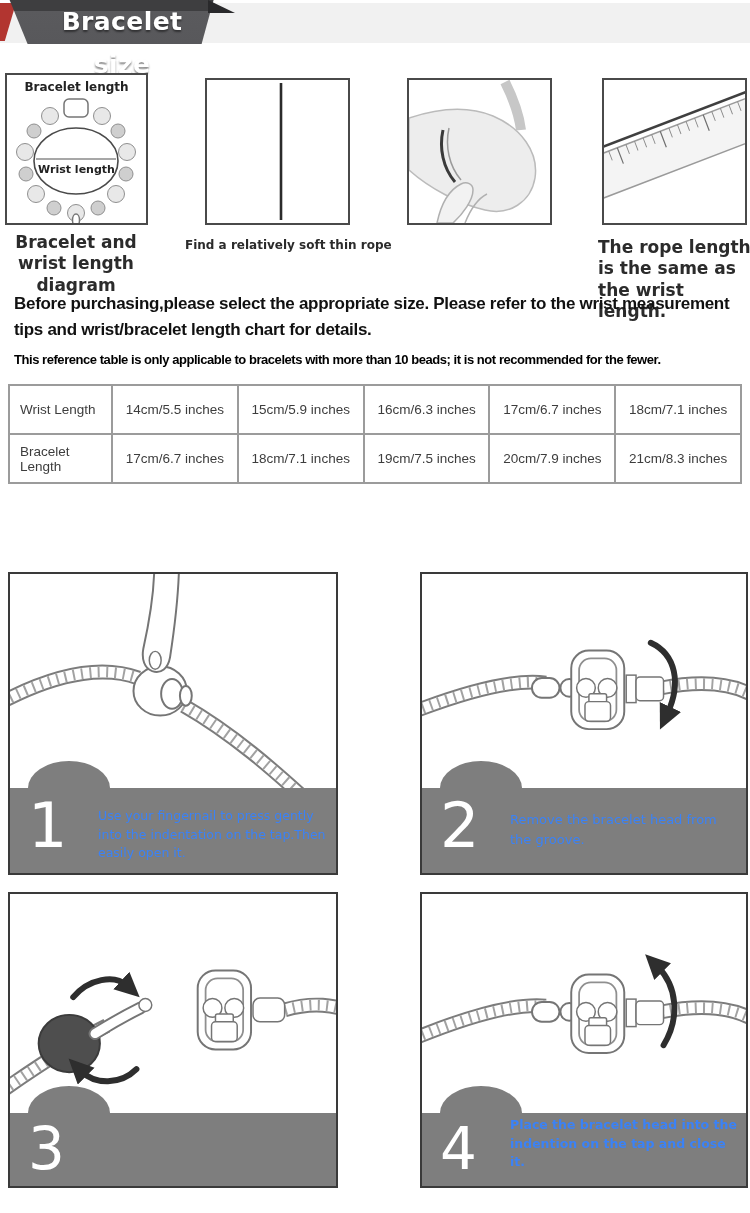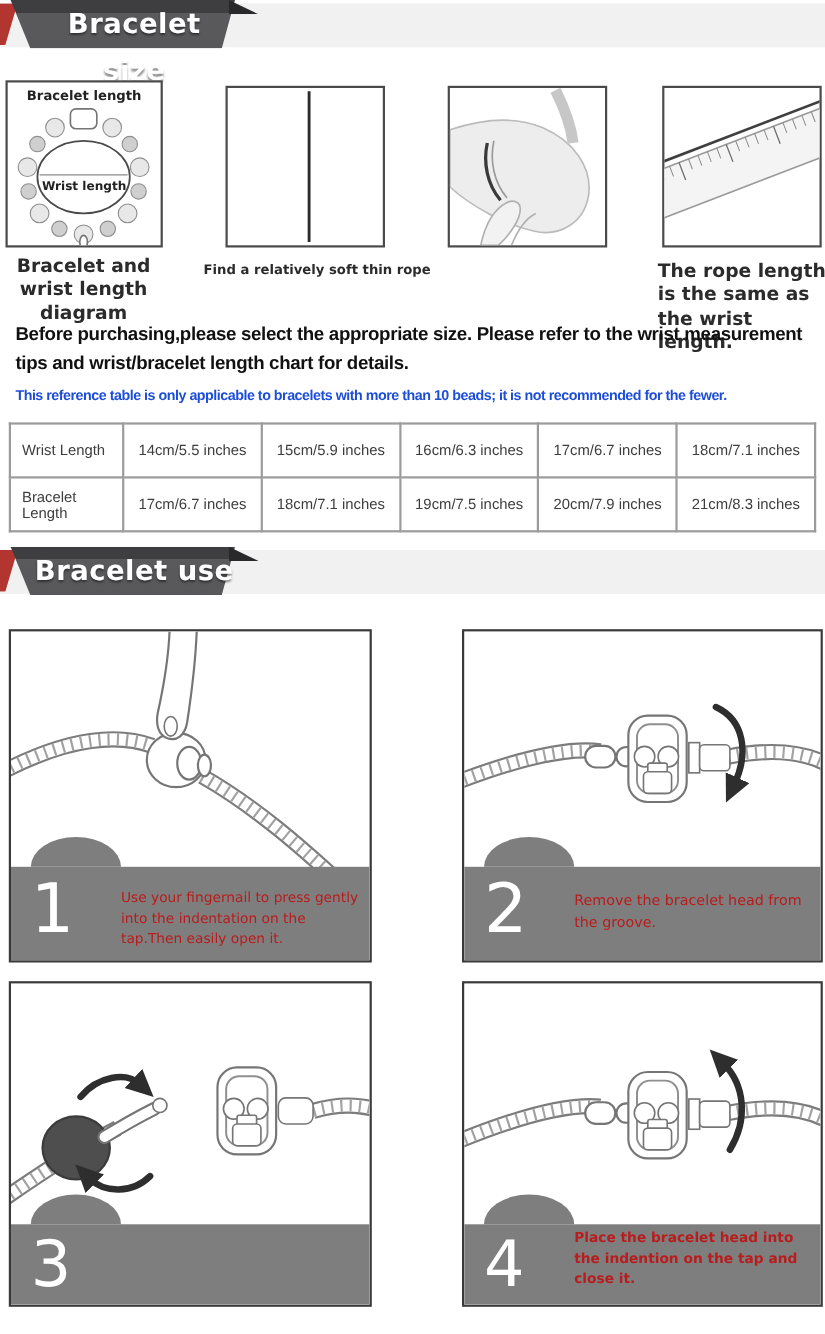--- a/index.html
+++ b/index.html
@@ -32,7 +32,7 @@
   .intro { position:absolute; left:14px; top:291px; width:724px; color:#111;
            font-family:"Liberation Sans",sans-serif; font-size:17px; font-weight:bold;
            letter-spacing:-0.3px; line-height:1.55; }
-  .warning { position:absolute; left:14px; top:352px; width:736px; color:#1d4ed8;
+  .warning { position:absolute; left:14px; top:352px; width:736px; color:#000000;
              font-family:"Liberation Sans",sans-serif; font-size:13px; font-weight:bold;
              letter-spacing:-0.45px; white-space:nowrap; }
   table.size-table { position:absolute; left:8px; top:384px; width:734px; border-collapse:collapse;

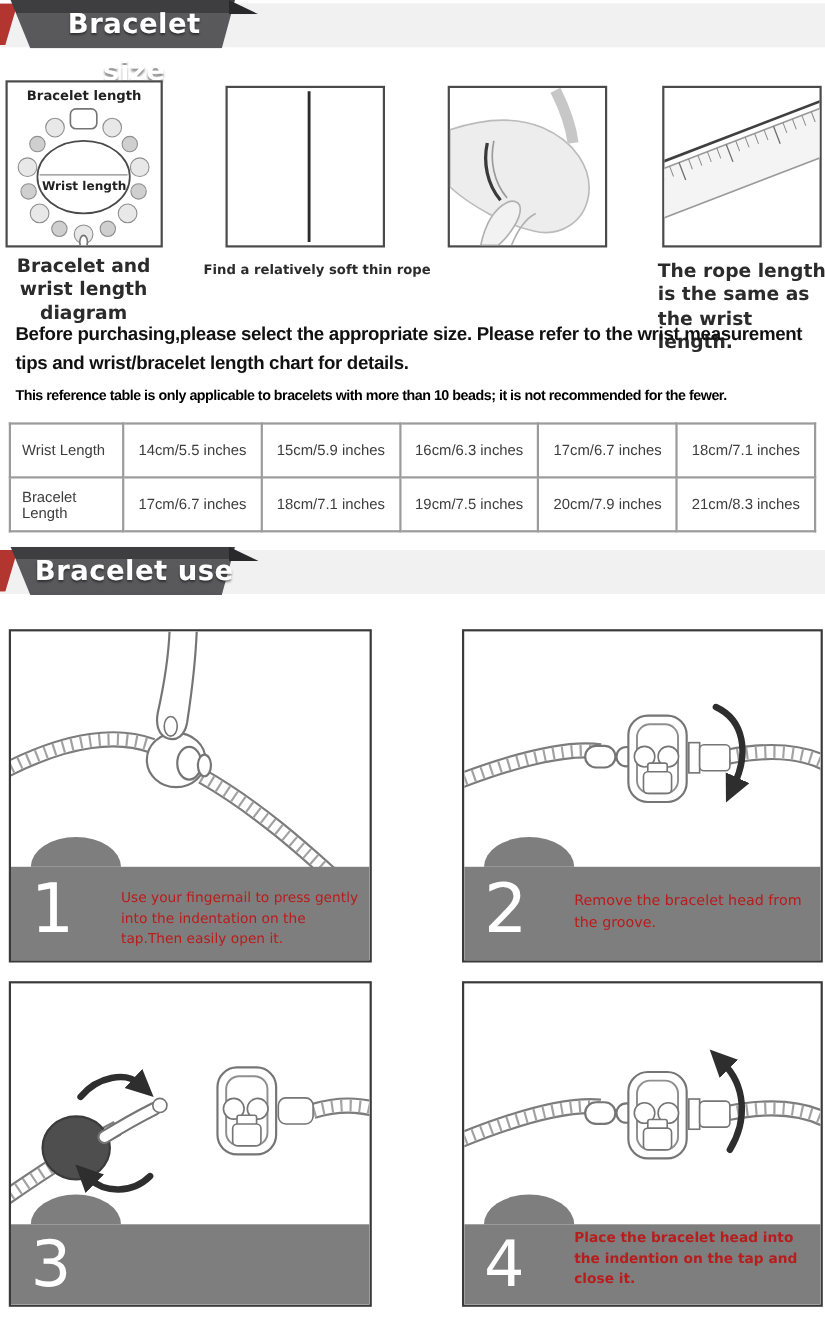--- a/index.html
+++ b/index.html
@@ -161,15 +161,6 @@
   </tbody>
     </table>
 
-  <div class="banner-wrap" style="top:497px">
-    <div class="banner-strip"></div>
-    <div class="ribbon">
-      <div class="ribbon-red"></div>
-      <div class="ribbon-body"></div>
-      <div class="ribbon-fold"></div>
-      <div class="ribbon-text">Bracelet use</div>
-    </div>
-  </div>
 
   <div class="step-panel" style="left:8px; top:572px; width:330px; height:303px;">
     <svg class="ill" viewBox="0 0 330 216" width="326" height="216">

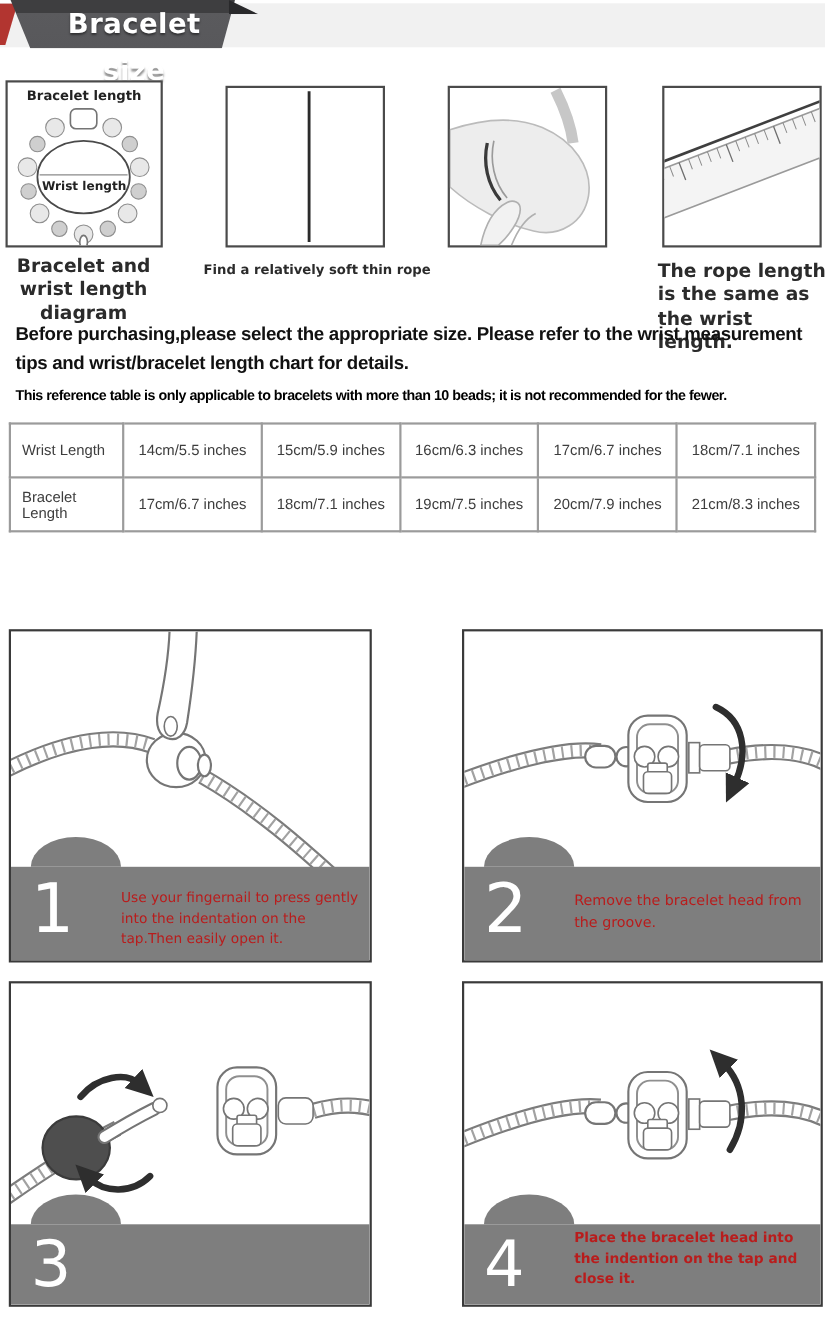--- a/index.html
+++ b/index.html
@@ -47,7 +47,7 @@
   .step-bump { position:absolute; left:18px; width:82px; height:27px; background:#7e7e7e;
                border-radius:50% 50% 0 0 / 100% 100% 0 0; }
   .step-num { position:absolute; left:18px; color:#fff; font-weight:400; line-height:1; }
-  .step-text { position:absolute; left:100px; right:8px; color:#b91c1c; line-height:1.5; }
+  .step-text { position:absolute; left:88px; right:8px; color:#3b82f6; line-height:1.5; }
   .wt-bold { font-weight:bold; }
   .ill { display:block; }
 

